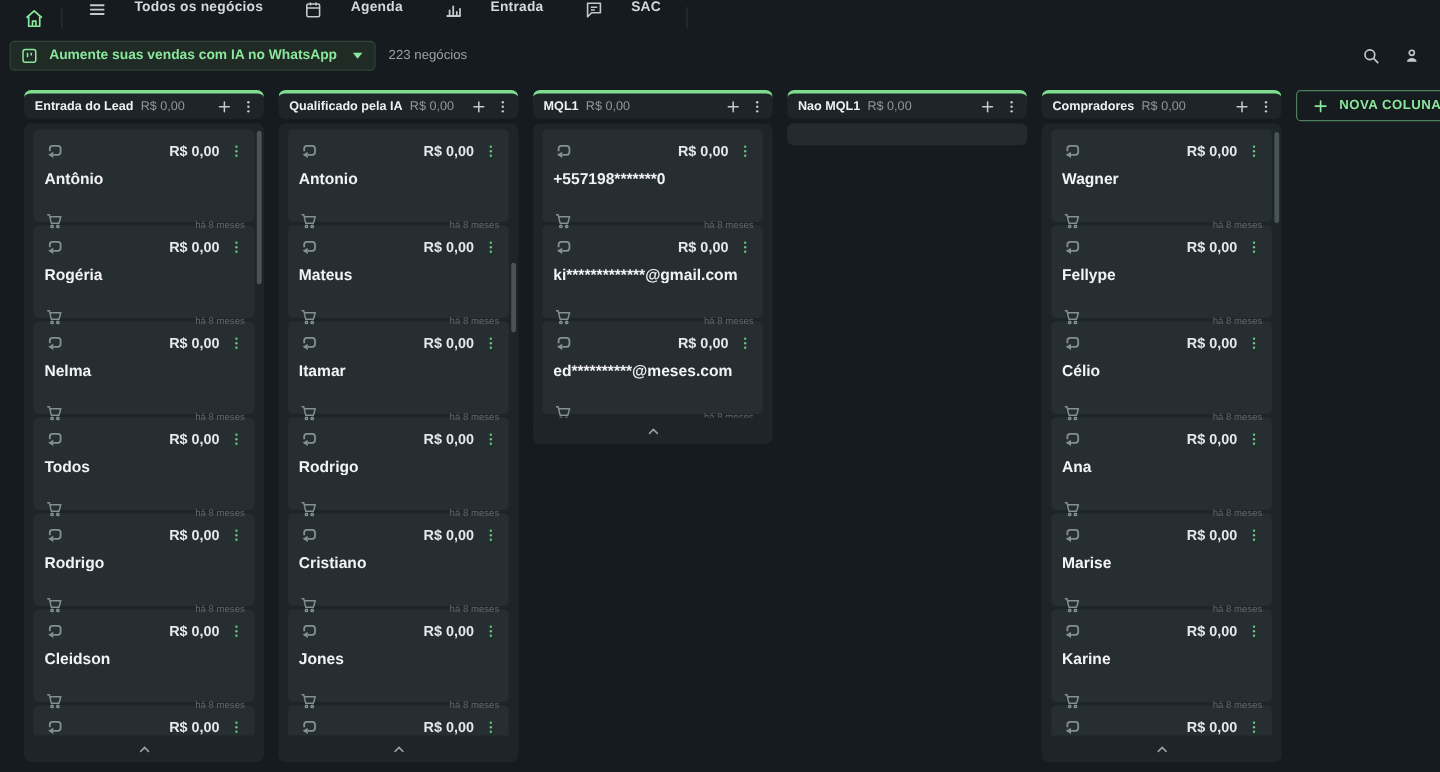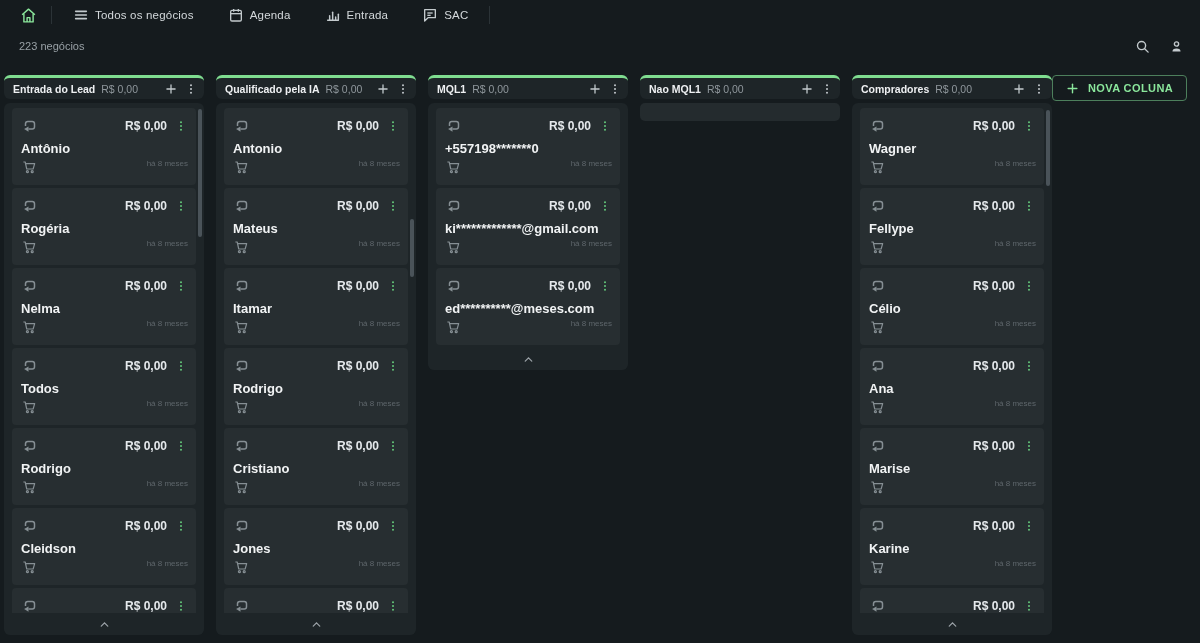--- a/index.html
+++ b/index.html
@@ -16,7 +16,7 @@
   .topnav { height:30px; display:flex; align-items:center; padding:0 10px; }
   .home-btn { display:flex; align-items:center; padding:0 10px; color:#8be79c; cursor:pointer; }
   .vdiv { width:1px; height:18px; background:#2b3337; margin:0 4px; }
-  .nav-item { display:flex; align-items:center; gap:6px; padding:0 17px; height:30px; cursor:pointer; }
+  .nav-item { display:flex; align-items:flex-start; gap:23px; padding:0 17px; height:30px; cursor:pointer;font-weight:bold; }
   .nav-item span.lbl { font-size:11.5px; color:#d3d8db; letter-spacing:.2px; }
 
   

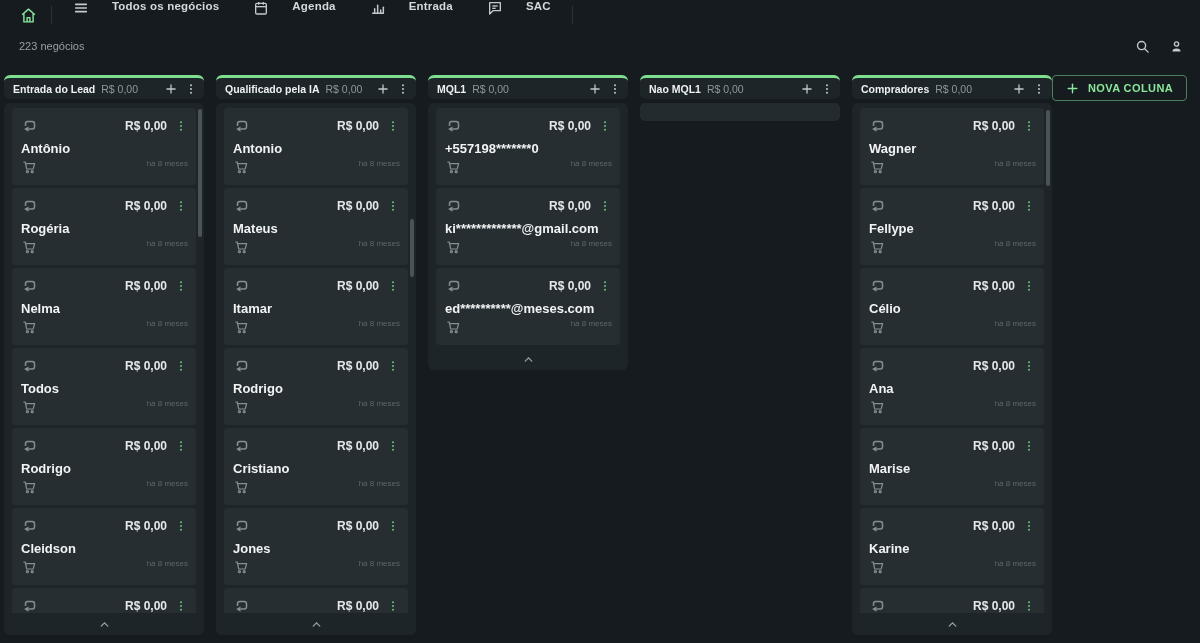--- a/index.html
+++ b/index.html
@@ -138,6 +138,17 @@
 </div>
 
 <div class="filterbar">
+  <div class="pipeline">
+    <span>
+      <svg width="15" height="15" viewBox="0 0 24 24" fill="none" stroke="currentColor" stroke-width="2">
+          <rect x="3.5" y="3.5" width="17" height="17" rx="3"></rect>
+          <line x1="9.5" y1="8" x2="9.5" y2="14"></line>
+          <line x1="14.5" y1="8" x2="14.5" y2="11.5"></line>
+        </svg>
+    </span>
+    <span>Aumente suas vendas com IA no WhatsApp</span>
+    <span class="caret"></span>
+  </div>
   <span class="deal-count">223 negócios</span>
   <div class="fb-right">
     <span class="ic">

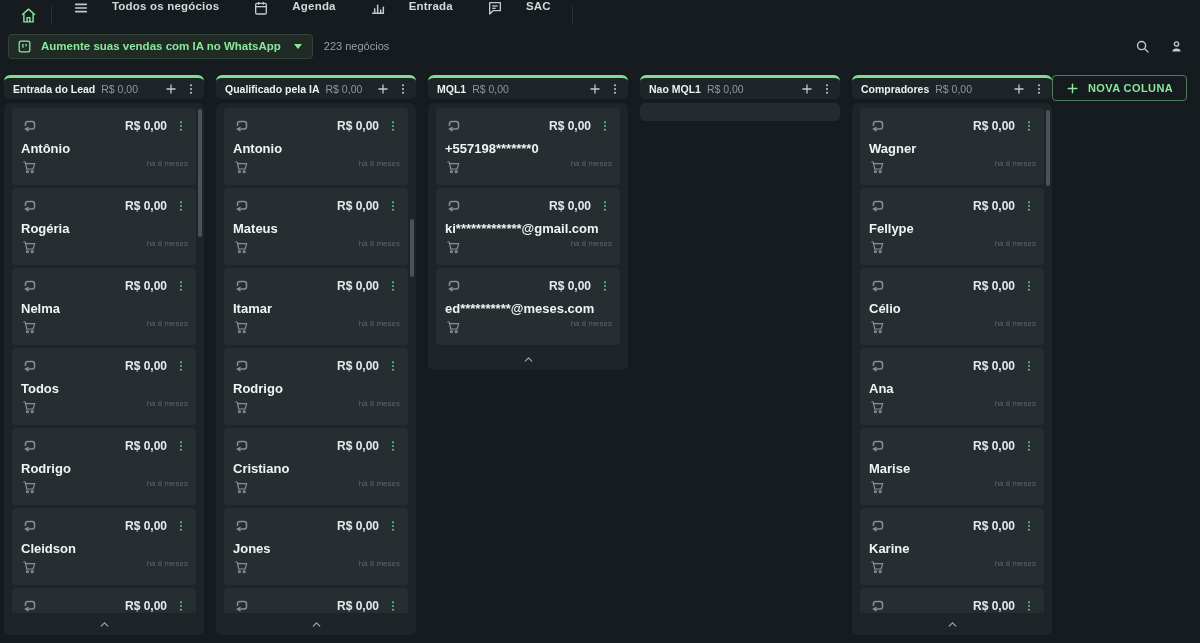--- a/index.html
+++ b/index.html
@@ -32,7 +32,7 @@
   .fb-right .ic { cursor:pointer; }
 
   
-  .board { display:flex; align-items:flex-start; margin-top:13px; padding-left:4px; }
+  .board { display:flex; align-items:flex-start; gap:12px; margin-top:13px; padding-left:20px; }
   .column { width:200px; flex:0 0 auto; }
   .col-header {
     height:24px; background:#1e2528; border-radius:6px; border-top:3px solid #7fdd90;

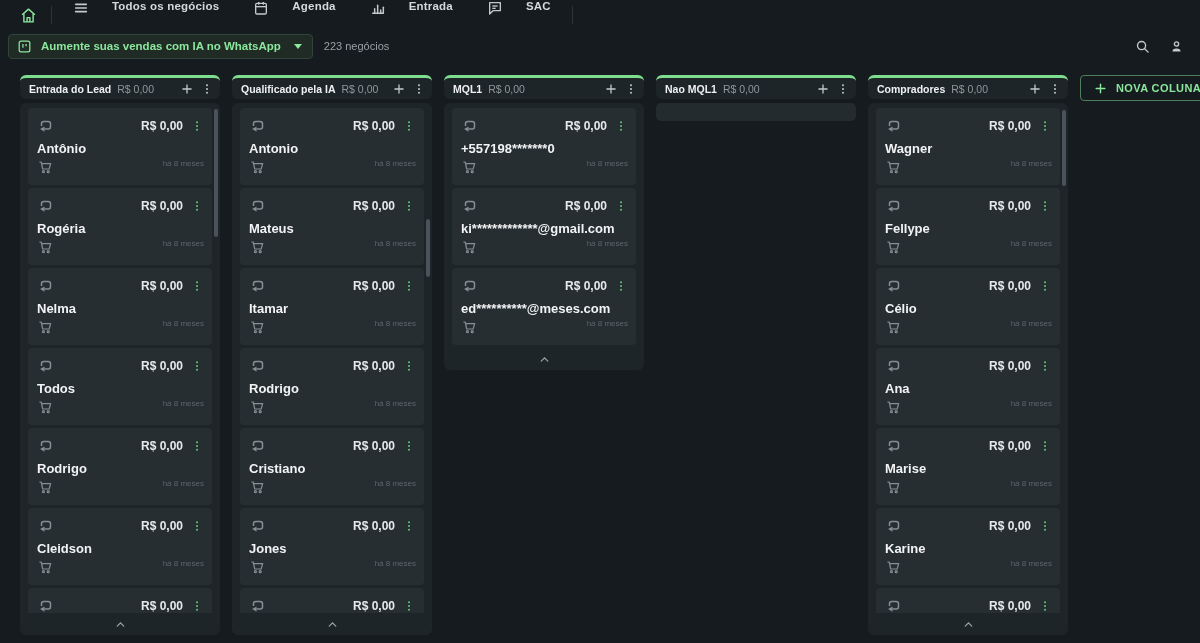--- a/index.html
+++ b/index.html
@@ -56,7 +56,7 @@
   .kebab { color:#64c97b; margin-left:7px; cursor:pointer; }
   .kebab.gray { color:#c3cacd; margin-left:0; }
   .card-name { margin-top:6px; font-size:13px; font-weight:bold; color:#f1f3f4; white-space:nowrap; overflow:hidden; }
-  .card-bottom { display:flex; align-items:flex-start; margin-top:3px; }
+  .card-bottom { display:flex; align-items:flex-end; margin-top:20px; }
   .card-age { margin-left:auto; font-size:8px; color:#5e666b; }
 
   .col-footer {

